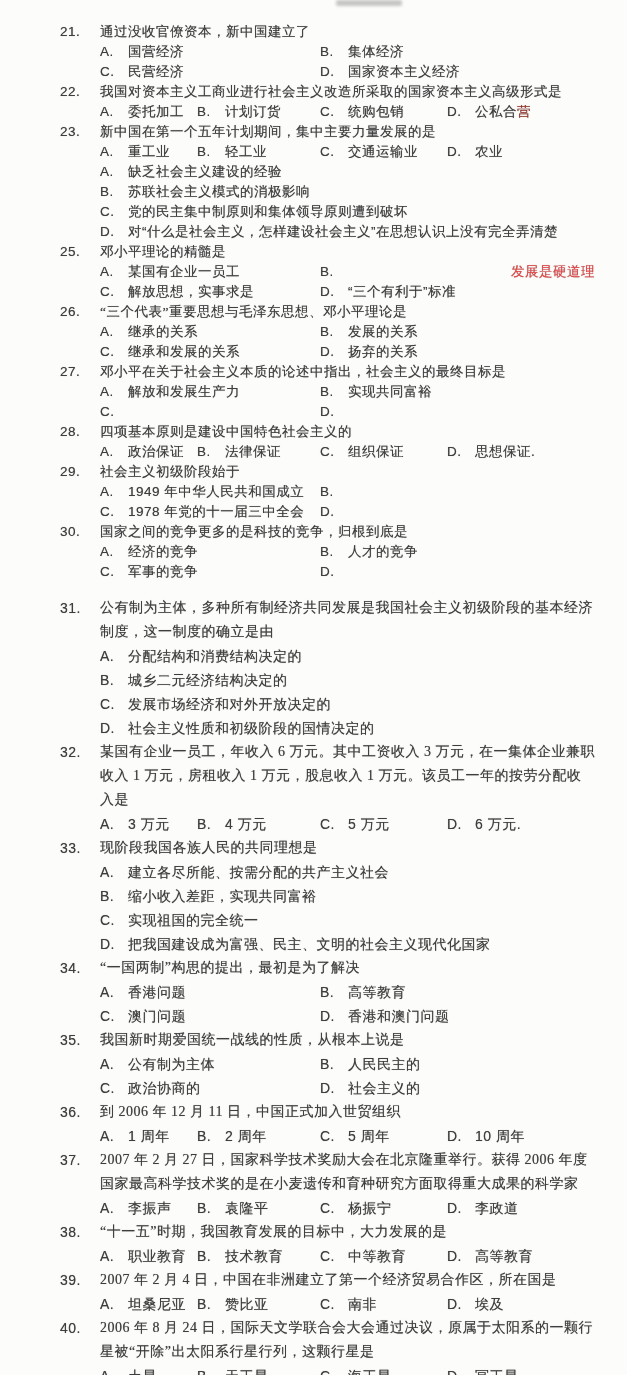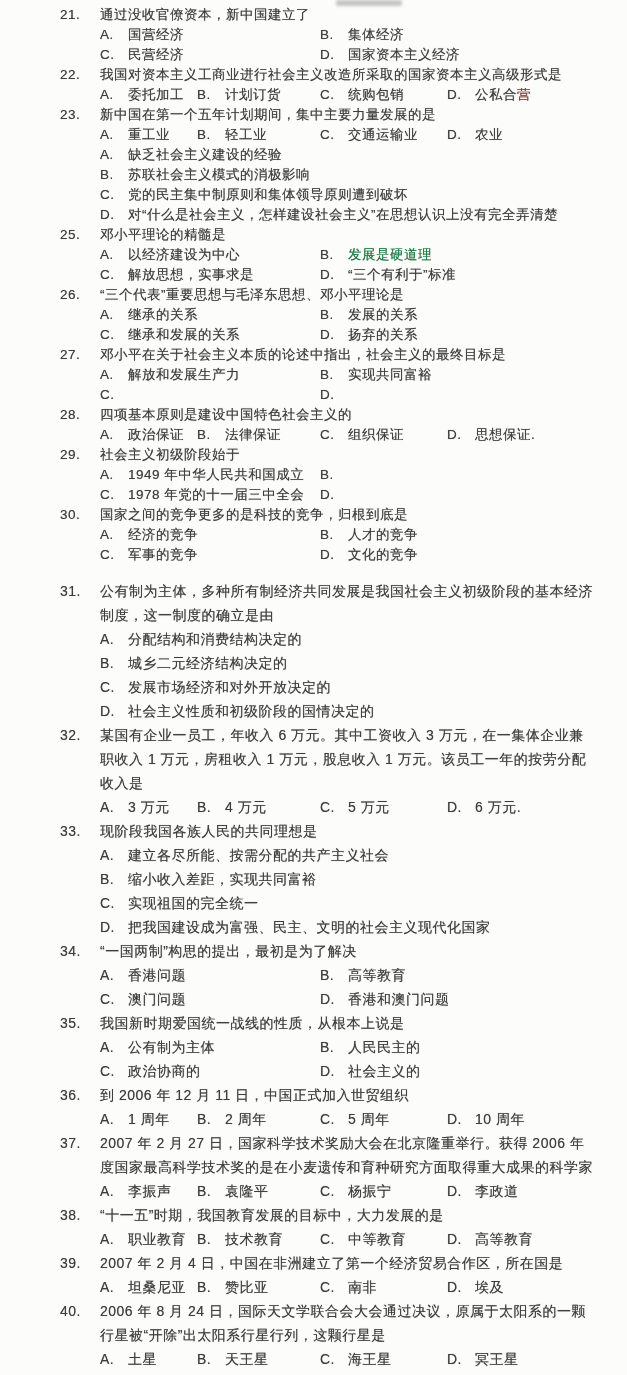--- a/index.html
+++ b/index.html
@@ -12,7 +12,7 @@
   }
   .page{
     position:relative;width:100%;height:100%;
-    padding:5px 32px 0 60px;box-sizing:border-box;
+    padding:22px 32px 0 60px;box-sizing:border-box;
   }
   .top-smudge{
     position:absolute;top:0;left:336px;width:66px;height:6px;

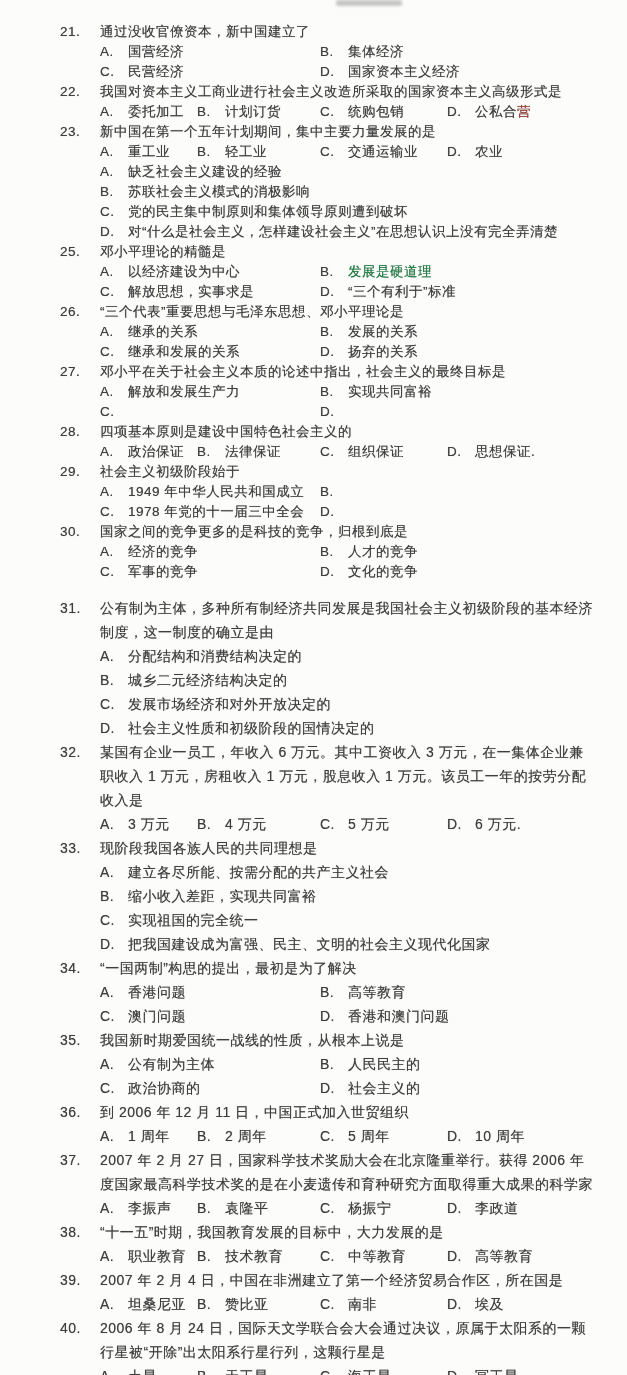--- a/index.html
+++ b/index.html
@@ -24,7 +24,7 @@
   .q{display:block;}
   .q-line{display:flex;}
   .q-num{flex:0 0 40px;}
-  .q-text{flex:1;}
+  .q-text{flex:1;font-family:Liberation Serif, serif;}
   .opts{margin-left:40px;}
   .opts.row4{display:grid;grid-template-columns:97px 123px 127px 1fr;}
   .opts.col2{display:grid;grid-template-columns:220px 1fr;}

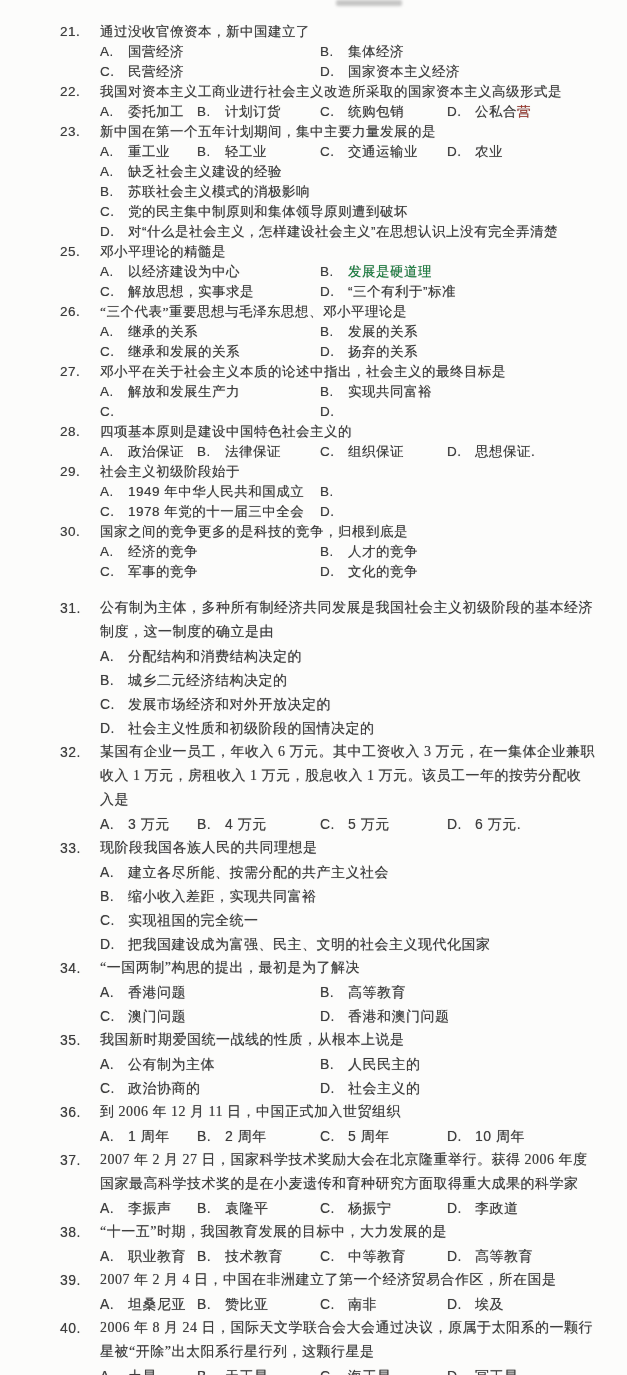--- a/index.html
+++ b/index.html
@@ -140,7 +140,7 @@
         <div class="opts col2">
           <div class="opt">
             <span class="opt-label">A.</span>
-            <span class="opt-text">以经济建设为中心</span>
+            <span class="opt-text">某国有企业一员工</span>
           </div>
           <div class="opt">
             <span class="opt-label">B.</span>

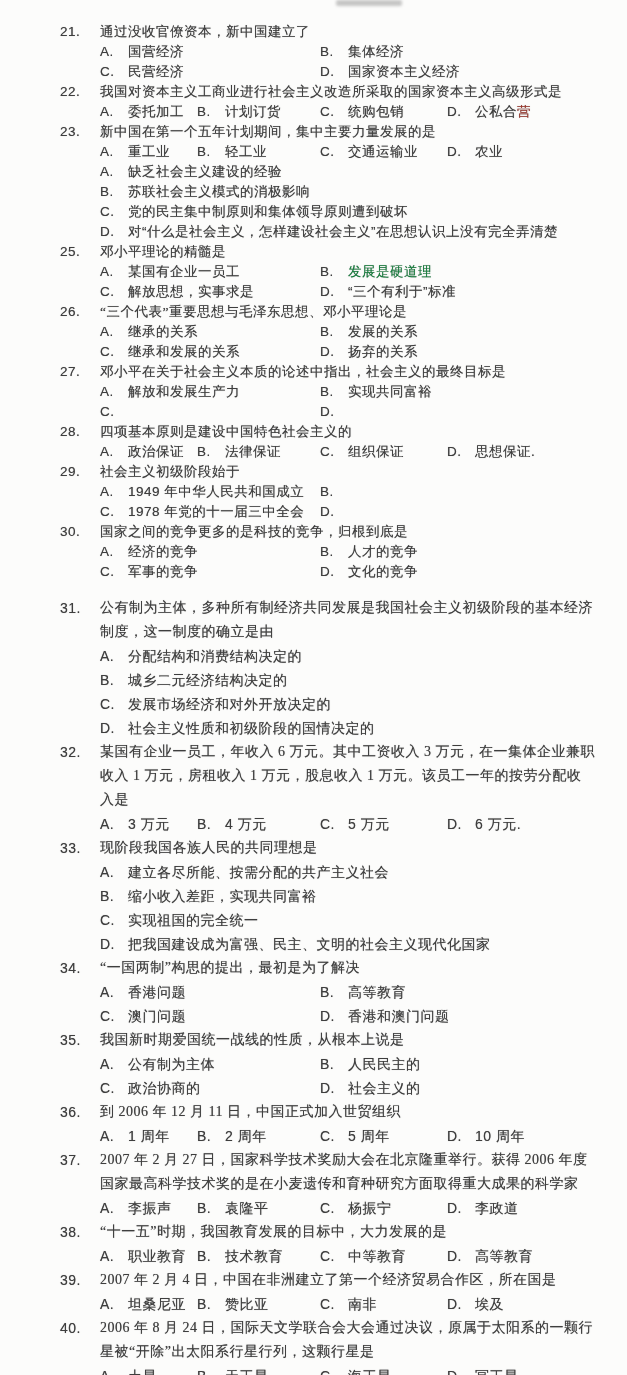--- a/index.html
+++ b/index.html
@@ -144,7 +144,7 @@
           </div>
           <div class="opt">
             <span class="opt-label">B.</span>
-            <span class="opt-text" style="color: #15803d;">发展是硬道理</span>
+            <span class="opt-text" style="color: #ef4444; text-align: right;">发展是硬道理</span>
           </div>
           <div class="opt">
             <span class="opt-label">C.</span>

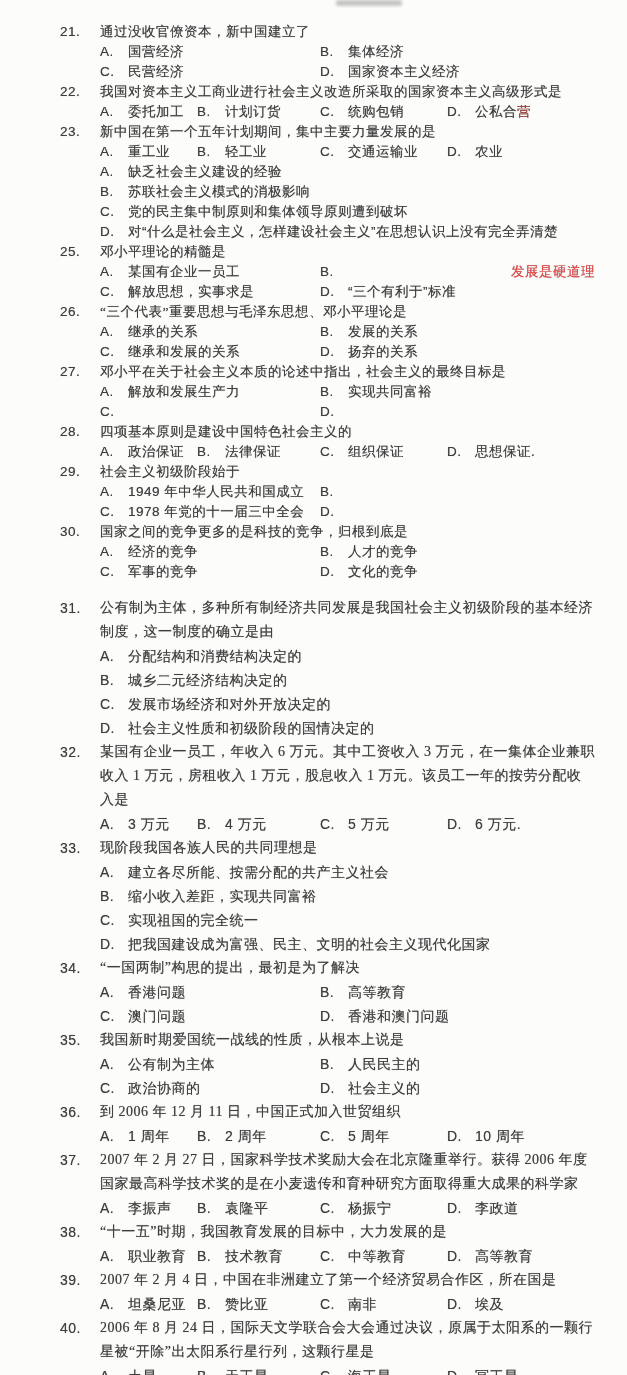--- a/index.html
+++ b/index.html
@@ -268,7 +268,6 @@
           </div>
           <div class="opt">
             <span class="opt-label">D.</span>
-            <span class="opt-text">文化的竞争</span>
           </div>
         </div>
       </div>

